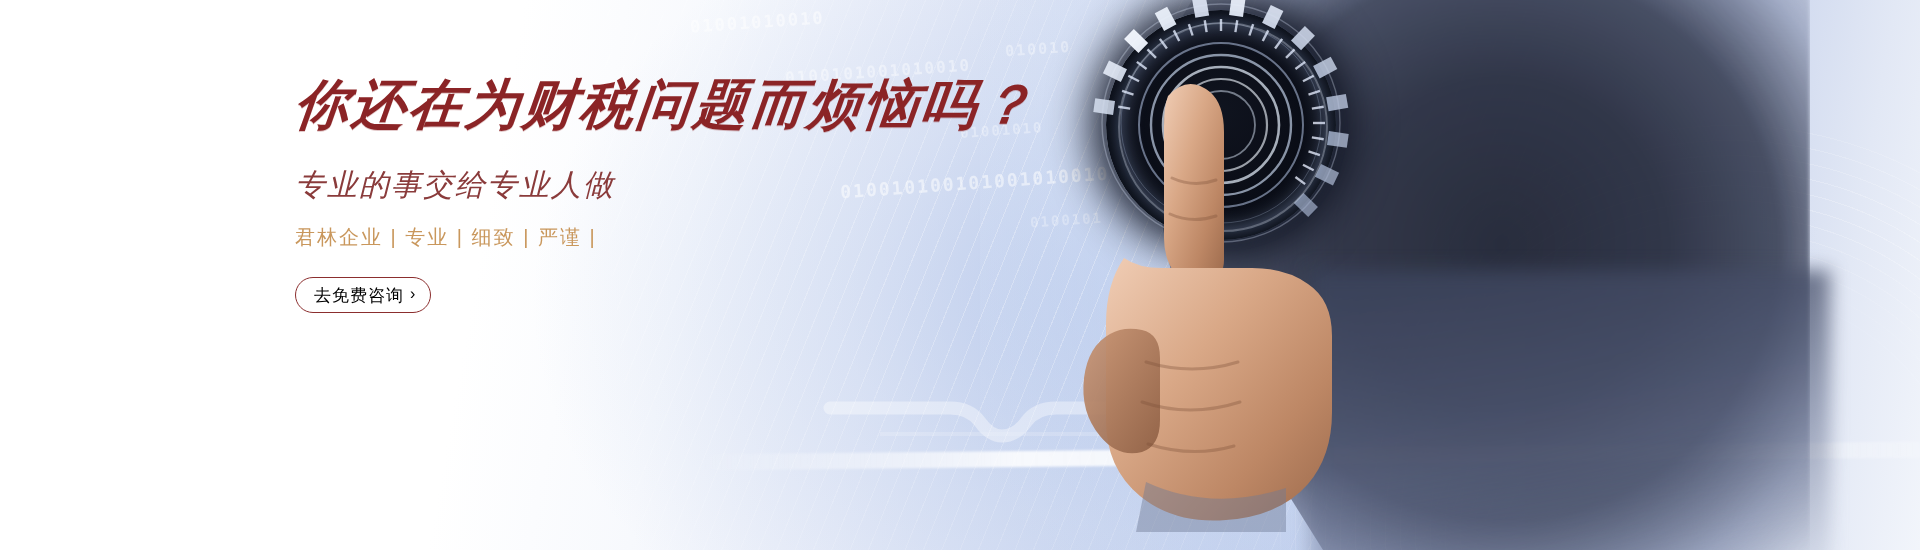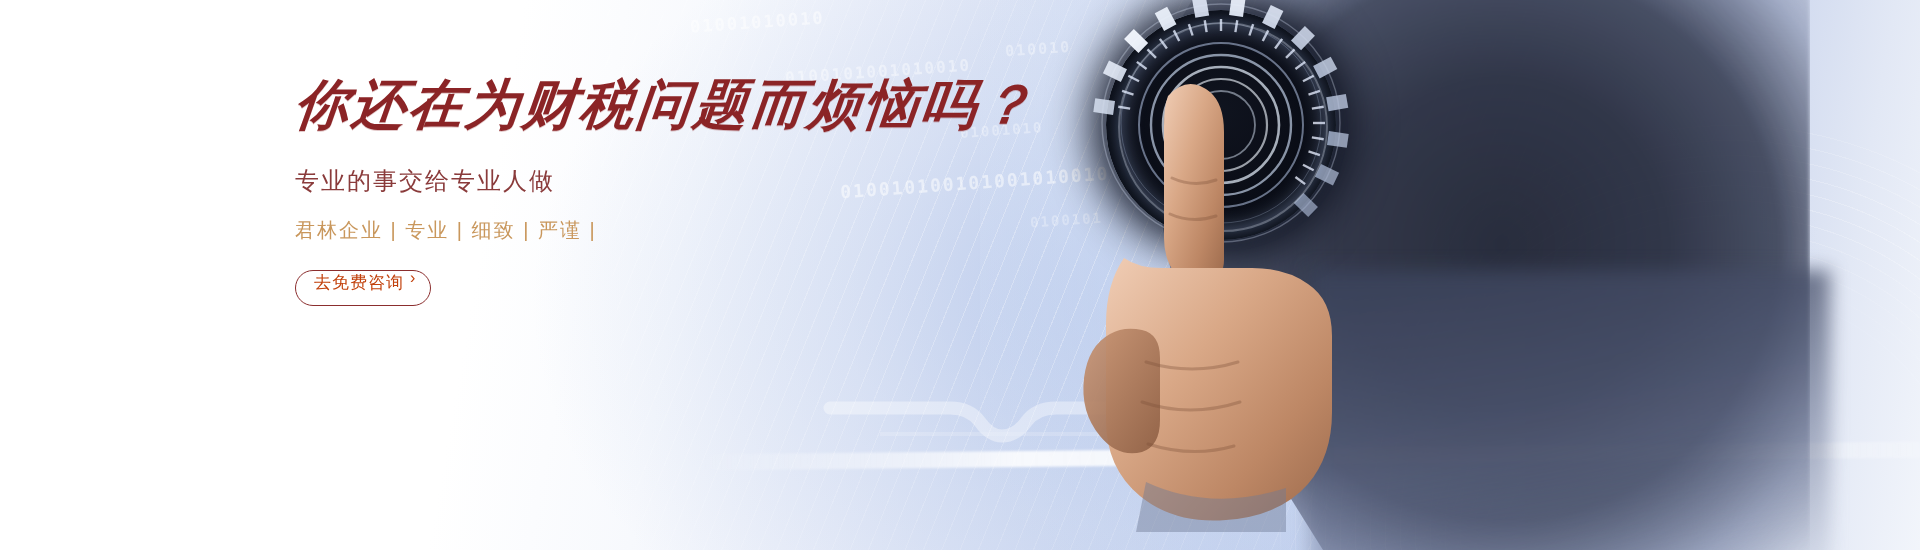--- a/index.html
+++ b/index.html
@@ -206,12 +206,13 @@
 
   .subtitle {
     font-family: "Liberation Sans", "DejaVu Sans", sans-serif;
-    font-size: 24px;
+    font-size: 30px;
     line-height: 1.2;
     color: #8A3B3B;
     letter-spacing: 2px;
     white-space: nowrap;
     margin: 0 0 22px 0;
+    font-style: italic;
   }
 
   .tagline {

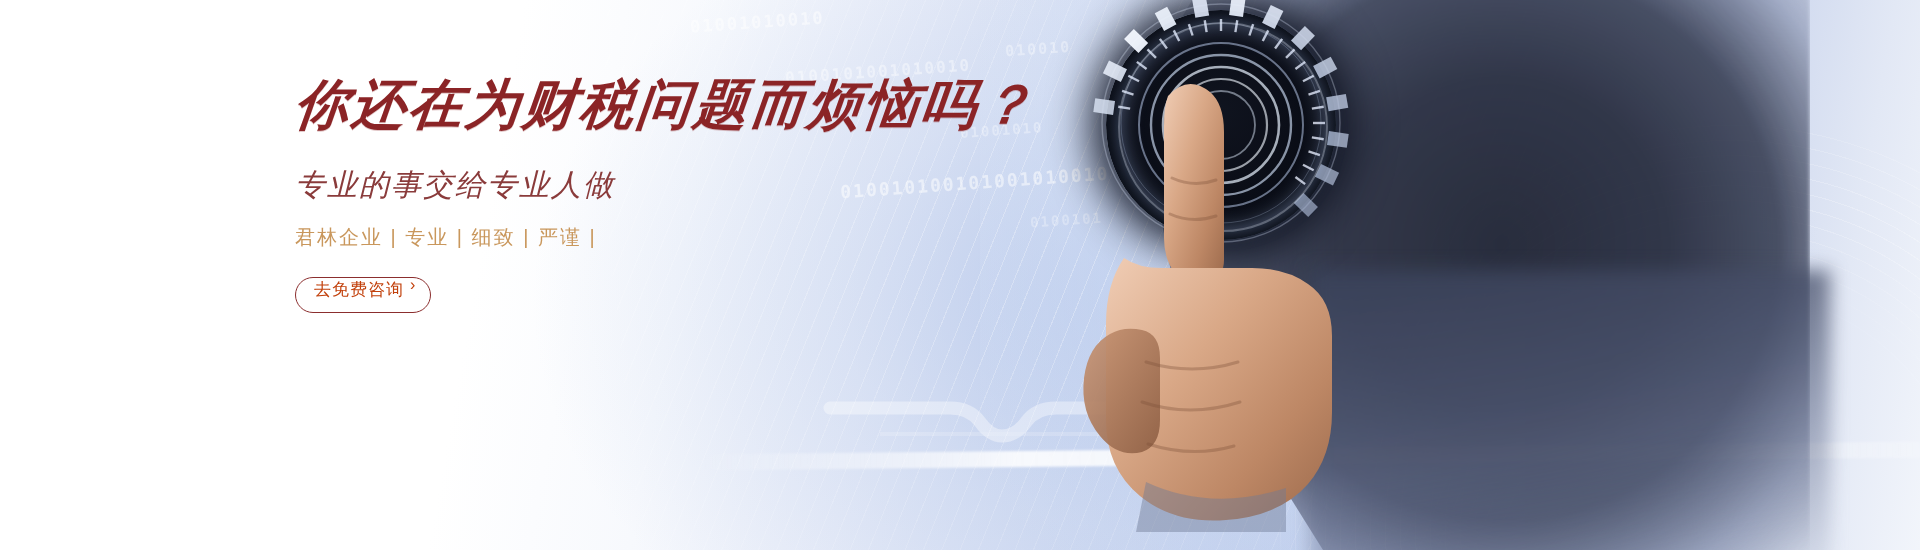--- a/index.html
+++ b/index.html
@@ -227,6 +227,7 @@
 
   .cta {
     display: inline-flex;
+    align-items: center;
     gap: 6px;
     box-sizing: border-box;
     height: 36px;
@@ -234,7 +235,7 @@
     border: 1.6px solid #8B2E2E;
     border-radius: 20px;
     background: transparent;
-    color: #c2410c;
+    color: #000000;
     font-family: Liberation Sans, sans-serif;
     font-size: 17px;
     letter-spacing: 1px;

